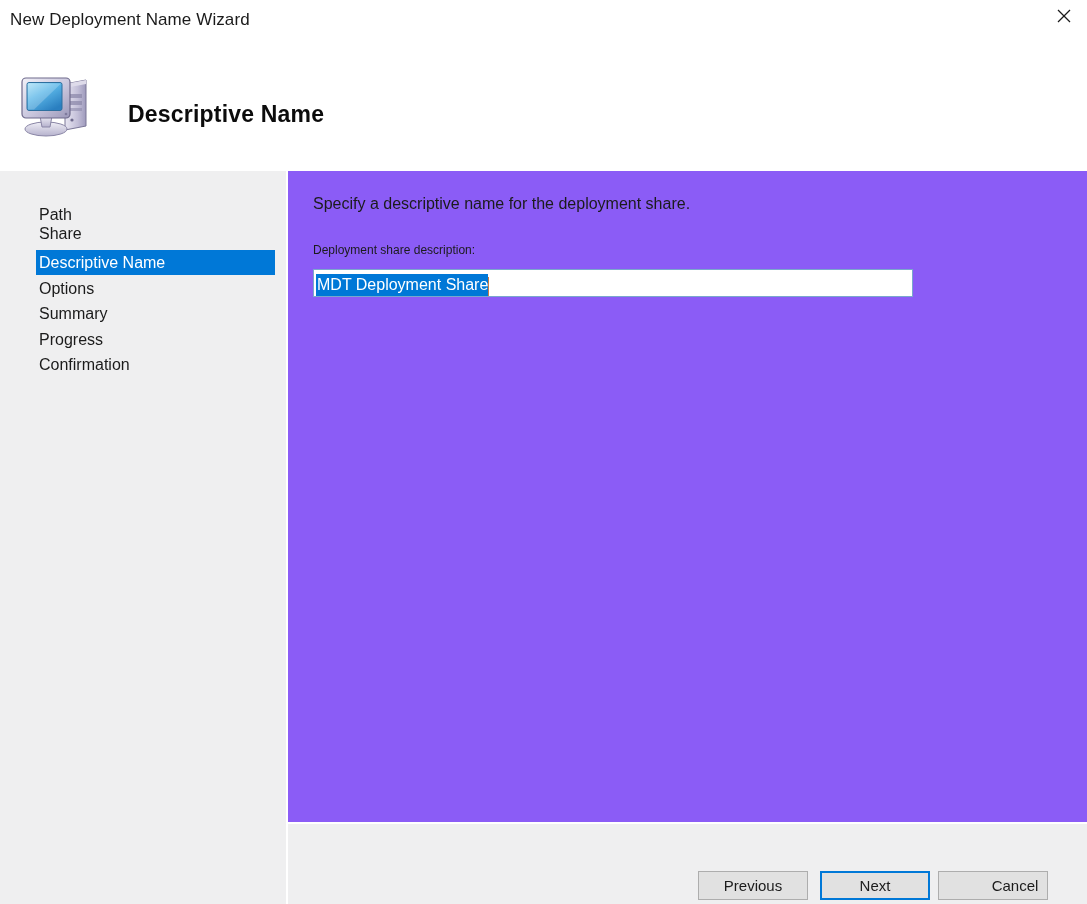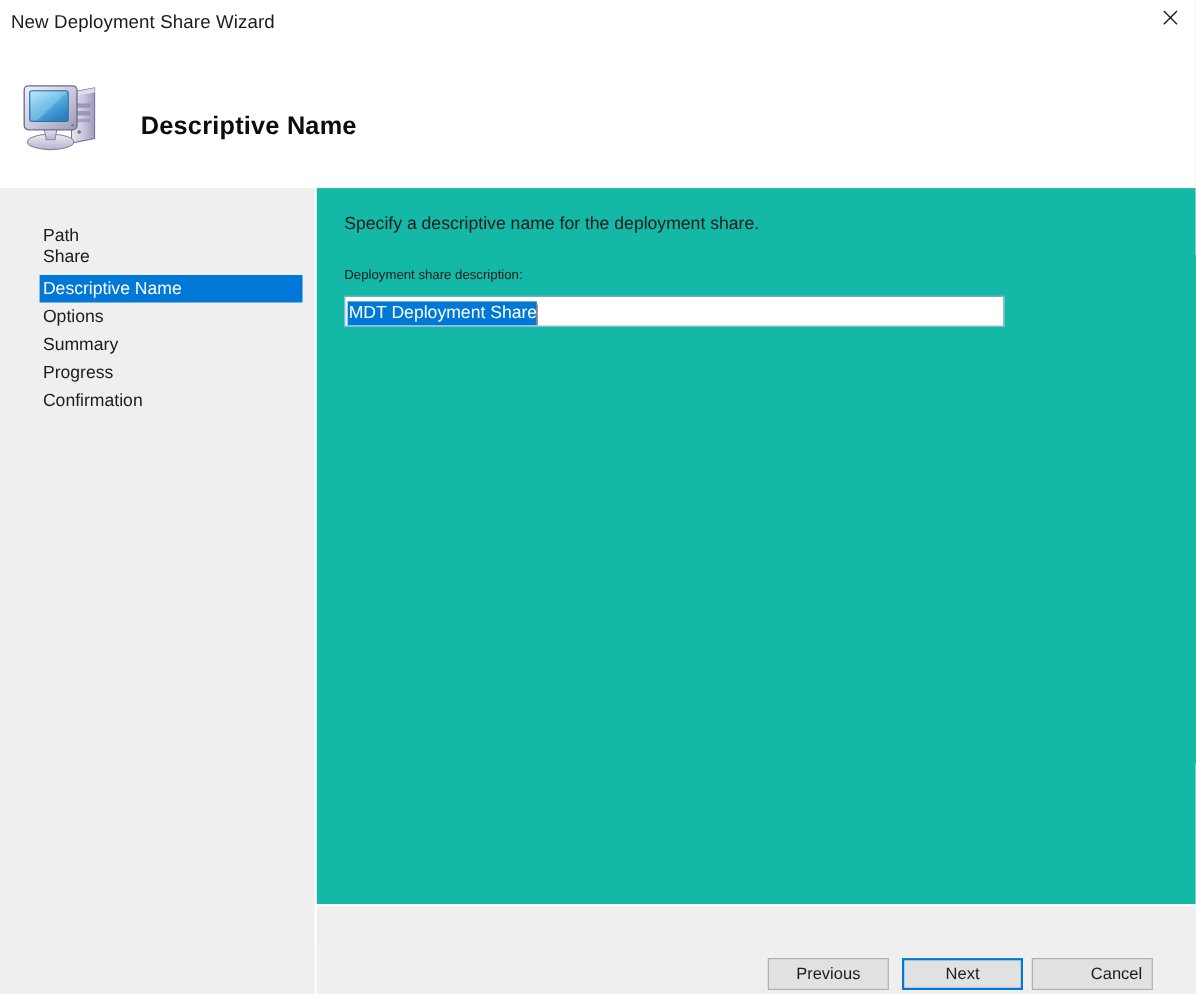--- a/index.html
+++ b/index.html
@@ -228,7 +228,7 @@
 <div class="window">
 
   <div class="titlebar">
-    <div class="titlebar-text">New Deployment Share Wizard</div>
+    <div class="titlebar-text">New Deployment Name Wizard</div>
     <div class="close-button">
       <svg width="16" height="16" viewBox="0 0 16 16" aria-hidden="true">
         <line x1="2" y1="2" x2="14" y2="14" stroke="#1b1b1b" stroke-width="1.2"></line>

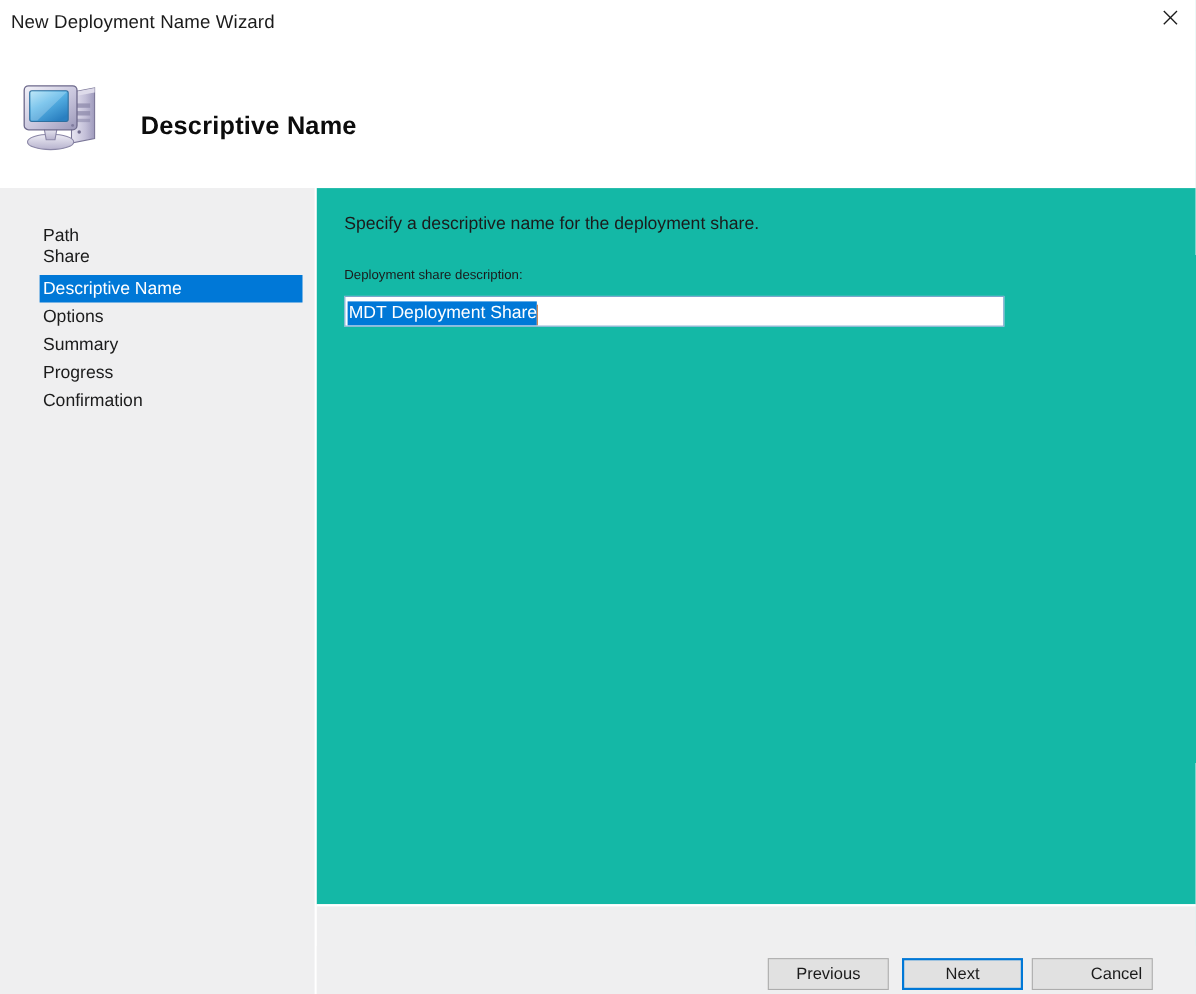--- a/index.html
+++ b/index.html
@@ -115,7 +115,7 @@
     top: 0;
     width: 799px;
     height: 651px;
-    background: #14b8a6;
+    background: #8b5cf6;
   }
   .hdivider {
     position: absolute;

